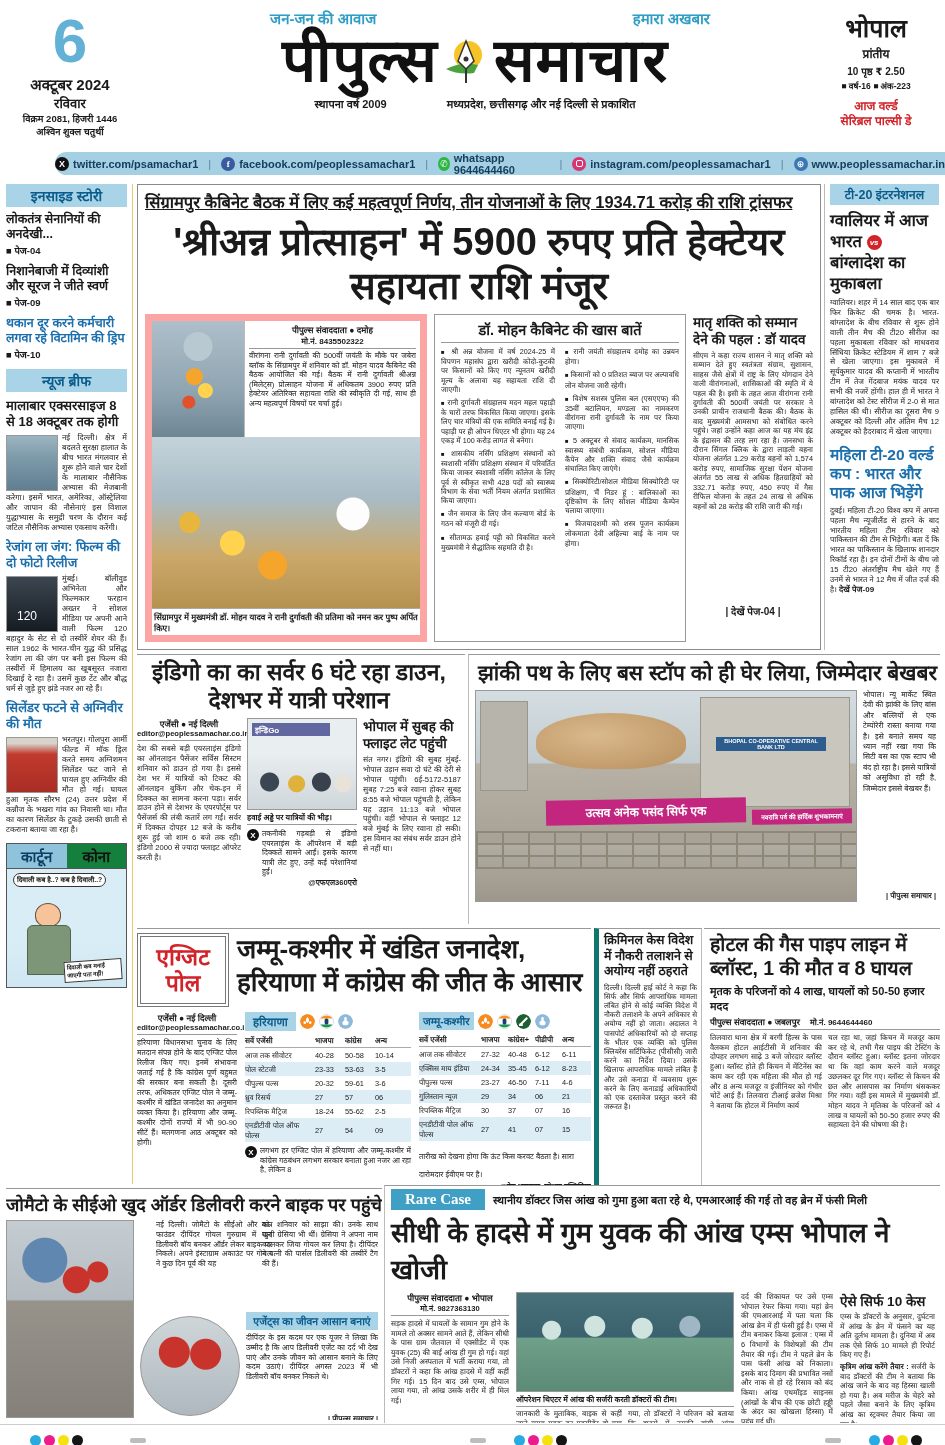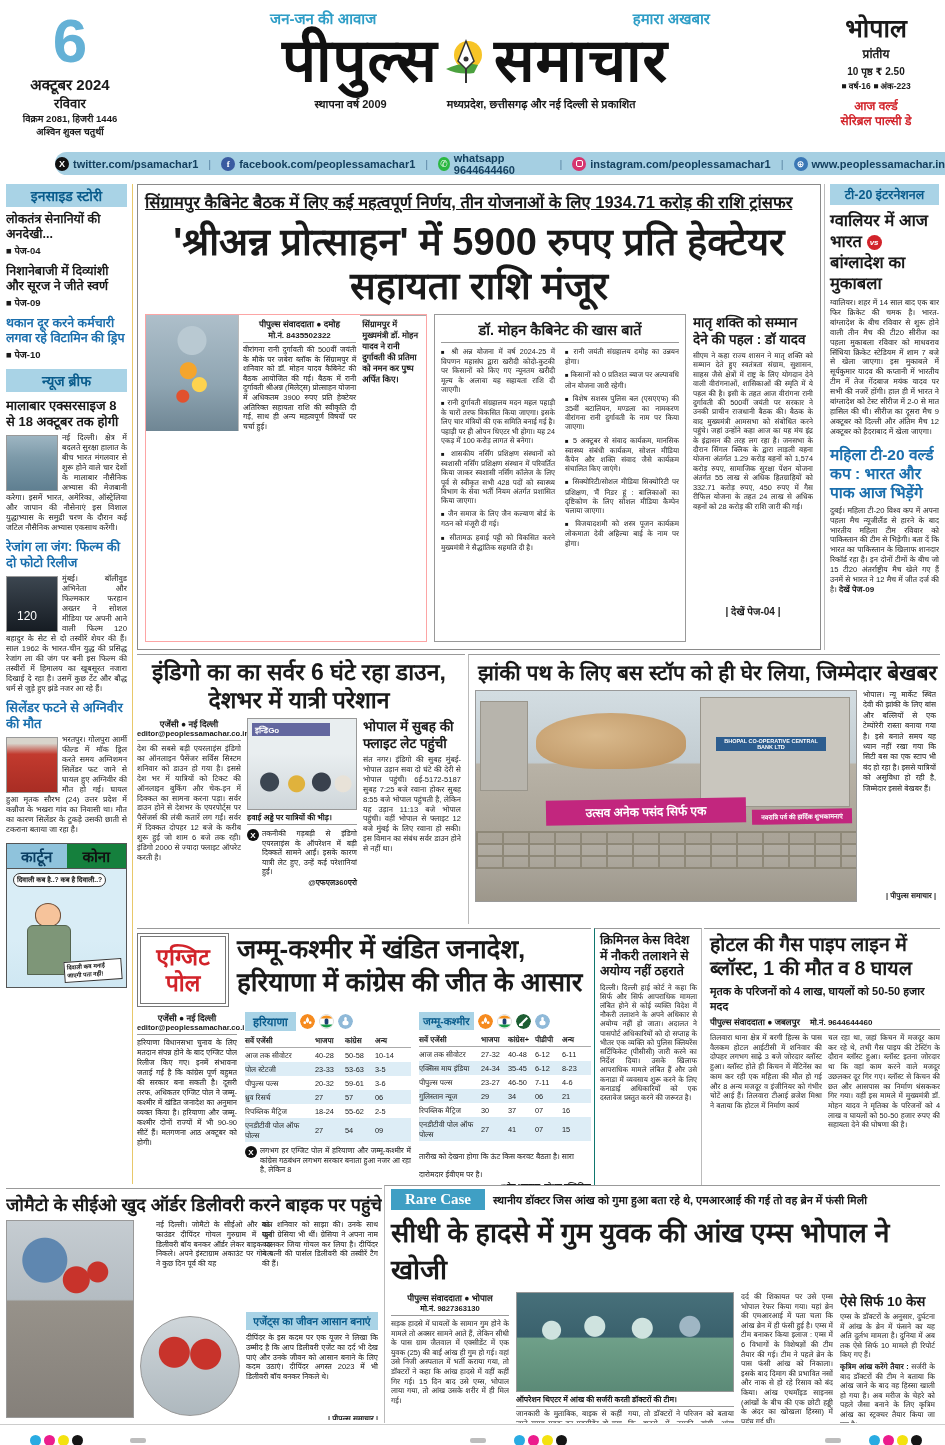--- a/index.html
+++ b/index.html
@@ -66,7 +66,7 @@
   .kicker{font-size:16.5px;font-weight:900;text-decoration:underline;padding:1px 0 3px 0}
   .lead-headline{font-size:38px;line-height:44px;font-weight:900;text-align:center;padding:4px 0 6px 0}
   .lead-cols{display:flex;gap:7px;height:328px}
-  .lead-photo-wrap{width:282px;flex:none;border:1px solid #fca5a5;display:flex;}
+  .lead-photo-wrap{width:282px;flex:none;border:7px solid #fca5a5;display:flex;flex-direction:column}
   .lead-photo-top{display:flex;height:116px}
   .ph-statue{width:92px;flex:none;background:
     radial-gradient(circle at 50% 22%,#b9c9d2 0 14px,transparent 15px),

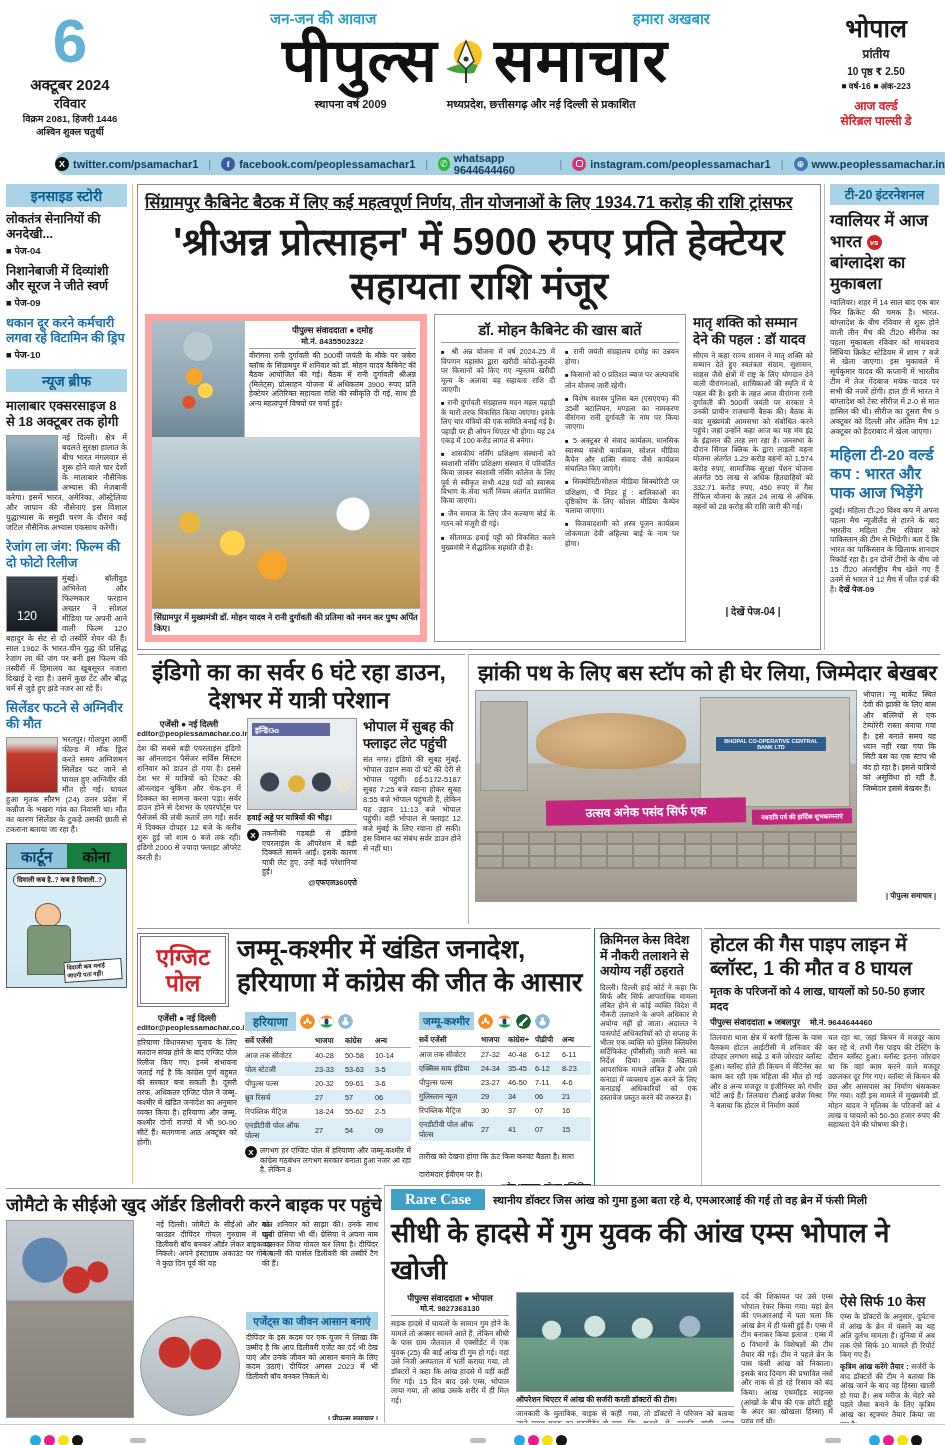--- a/index.html
+++ b/index.html
@@ -160,7 +160,7 @@
   .t-jk .tc:nth-child(n+2){width:27px}
   .ep-note{display:flex;gap:3px;margin-top:4px}
   
-  #criminal{left:594px;top:928px;width:108px;height:258px;border-top:1px solid #999;border-left:1px solid #0f766e;border-right:1px solid #bbb;padding:4px 4px 0 5px}
+  #criminal{left:594px;top:928px;width:108px;height:258px;border-top:1px solid #999;border-left:5px solid #0f766e;border-right:1px solid #bbb;padding:4px 4px 0 5px}
   .cr-title{font-size:12.5px;line-height:15.5px;font-weight:900;margin-bottom:3px}
   .cr-body{font-size:7.2px;line-height:9.2px;text-align:justify}
   

